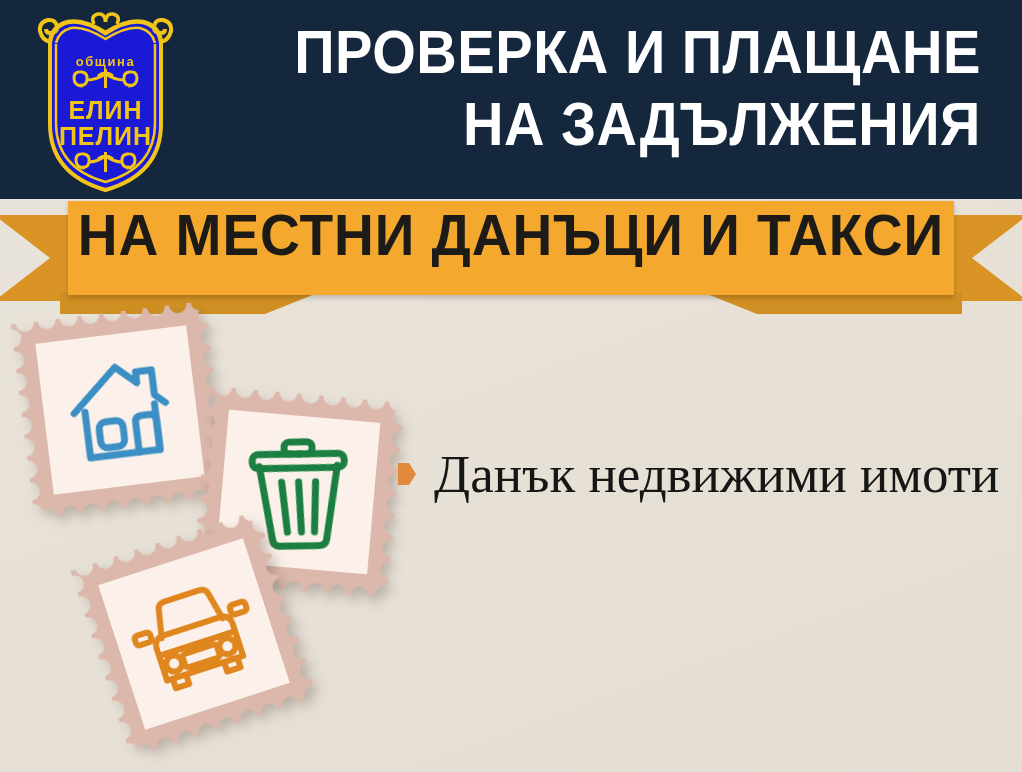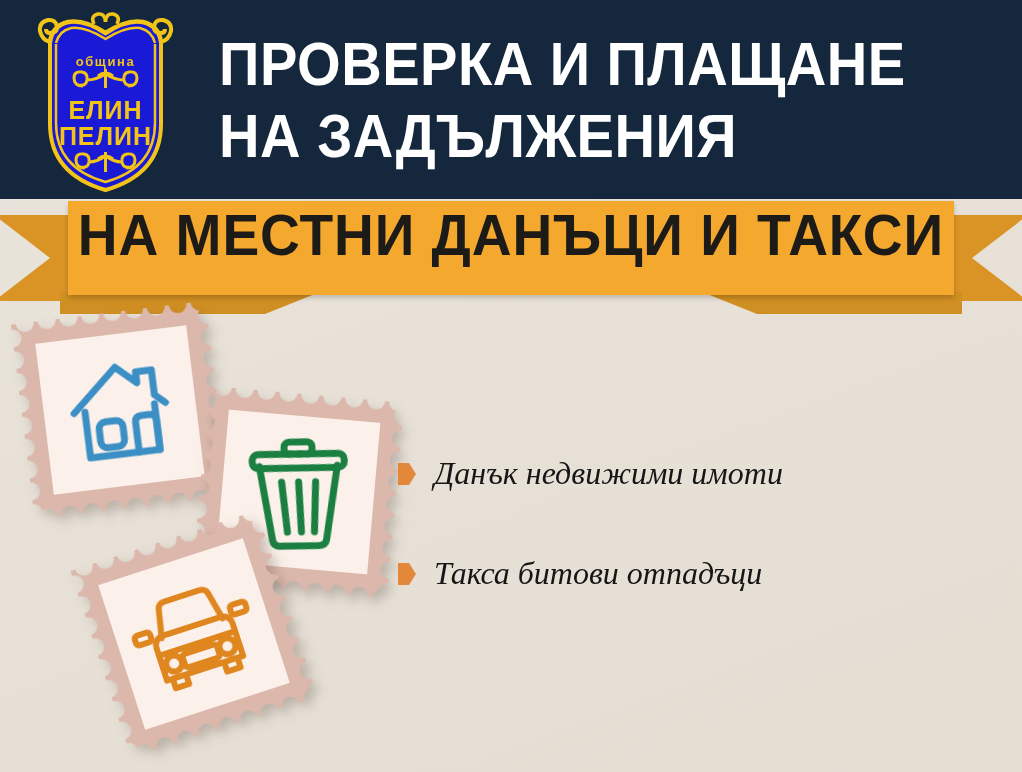--- a/index.html
+++ b/index.html
@@ -42,9 +42,9 @@
   .title-block {
     position: absolute;
     left: 186px;
-    top: 28px;
+    top: 16px;
     width: 828px;
-    text-align: left;
+    text-align: right;
     color: #ffffff;
   }
   .title-line {

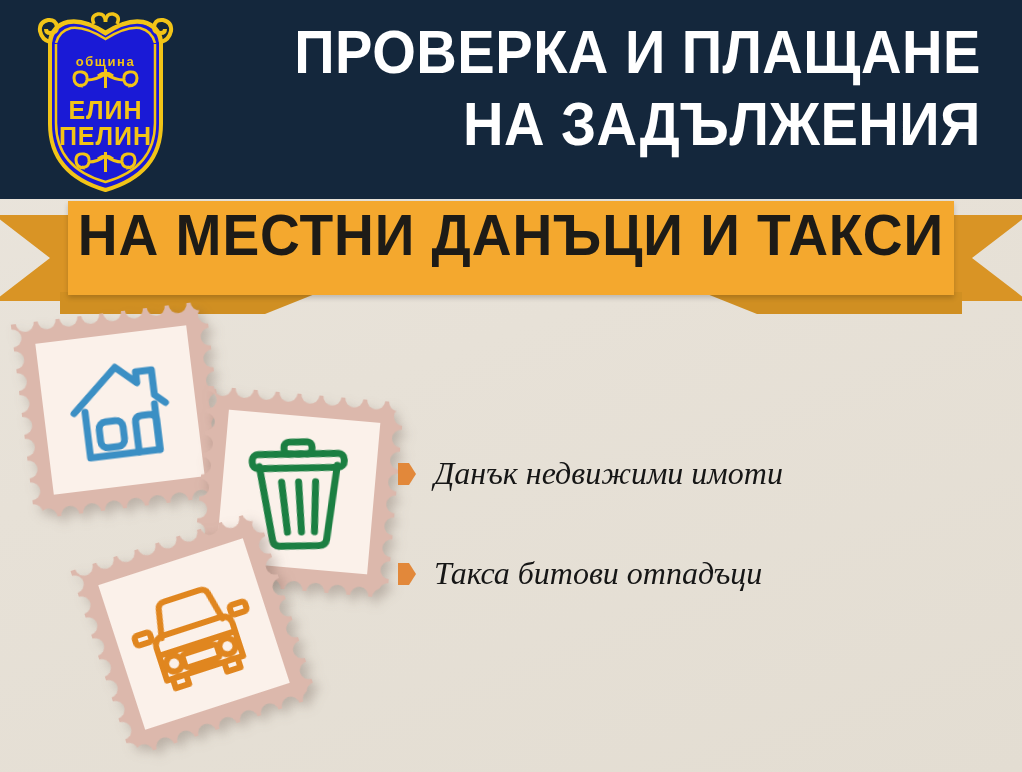--- a/index.html
+++ b/index.html
@@ -153,11 +153,10 @@
   }
   .bullet-text {
     font-family: "Liberation Serif", "DejaVu Serif", serif;
-    font-size: 32px;
+    font-size: 53px;
     color: #161616;
     line-height: 1.1;
     white-space: nowrap;
-    font-style: italic;
   }
 </style>
 </head>

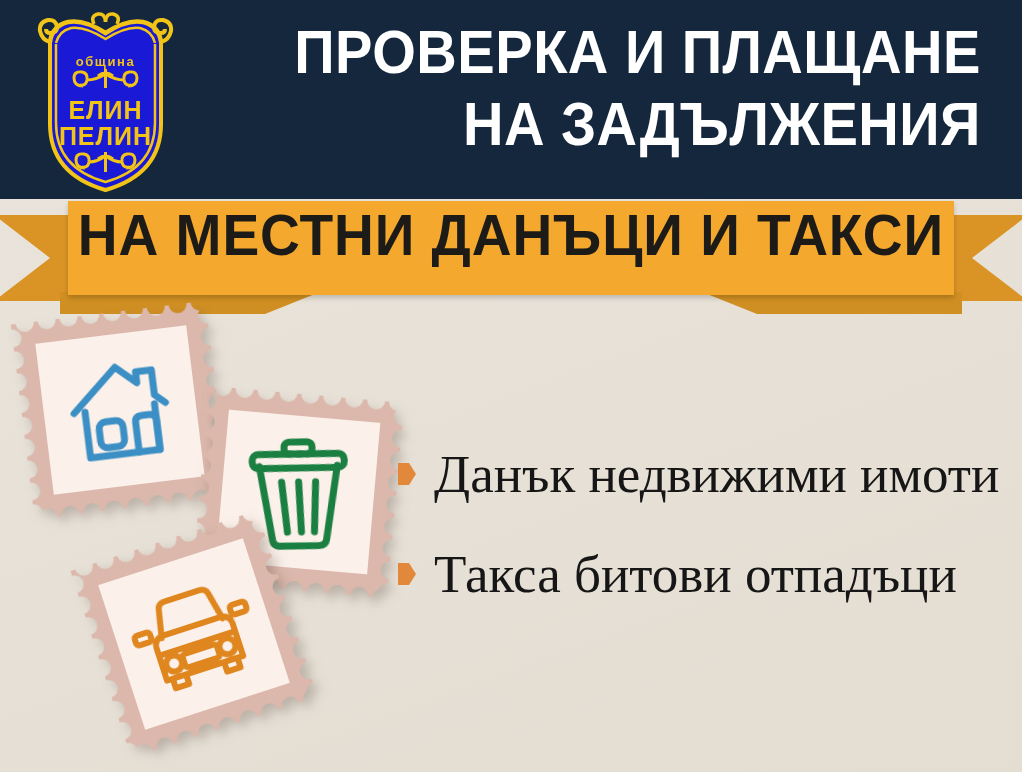--- a/index.html
+++ b/index.html
@@ -410,10 +410,6 @@
       <span class="bullet-marker"></span>
       <span class="bullet-text">Данък недвижими имоти</span>
     </div>
-    <div class="bullet-row">
-      <span class="bullet-marker"></span>
-      <span class="bullet-text">Такса битови отпадъци</span>
-    </div>
   </div>
 
 </div>

